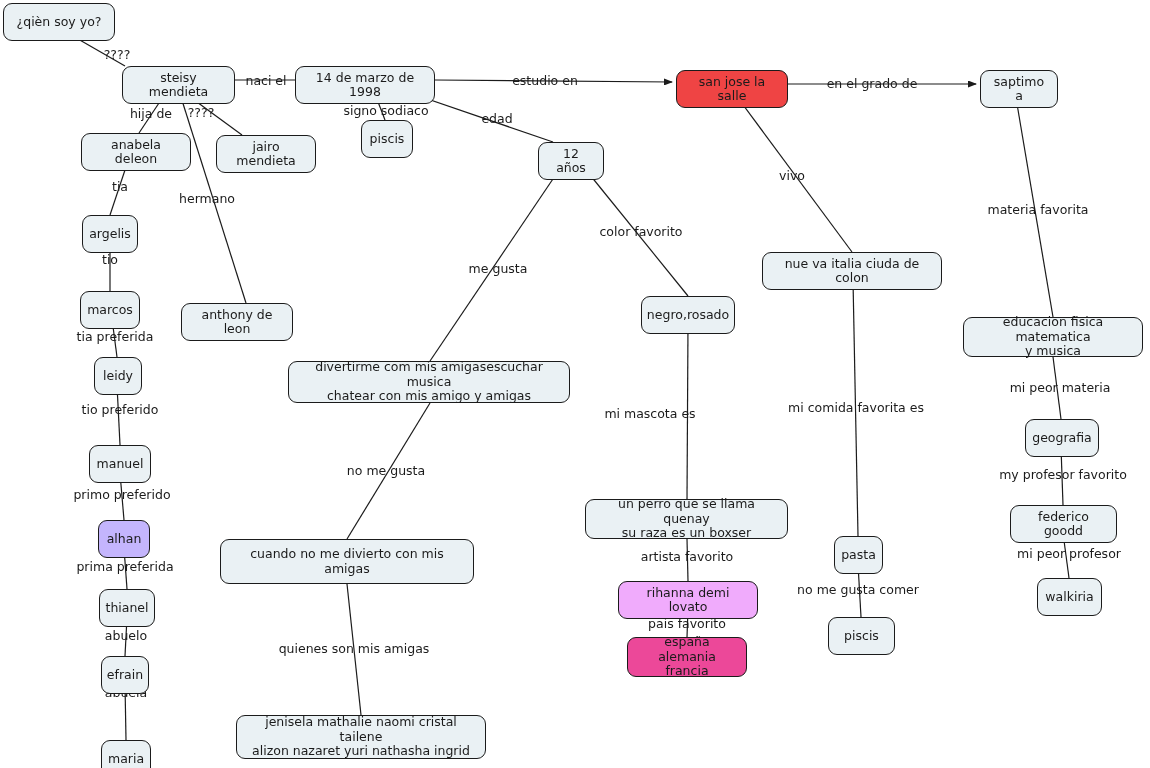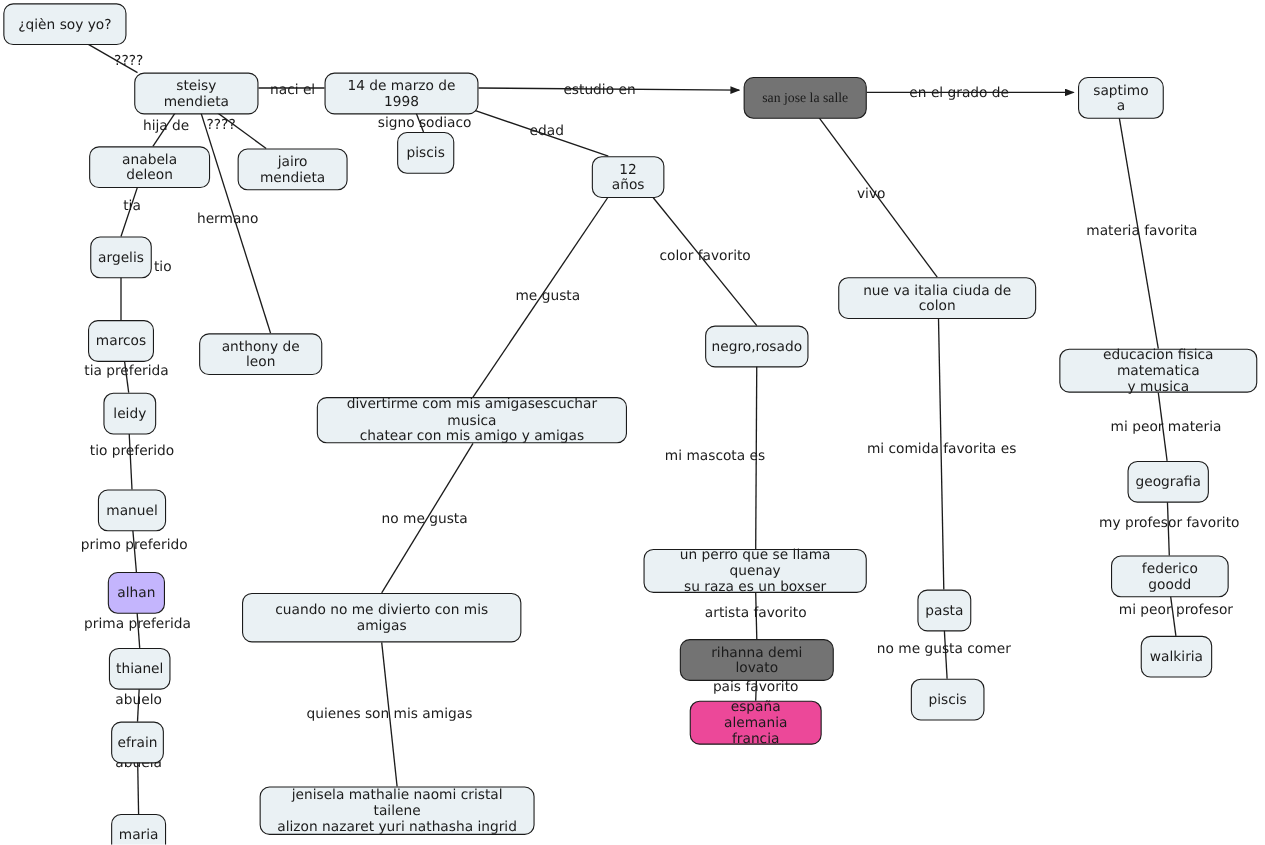--- a/index.html
+++ b/index.html
@@ -132,7 +132,7 @@
       <div class="node" style="left: 3px; top: 3px; width: 112px; height: 36px; background: rgb(234, 241, 244); border-color: rgb(27, 27, 27);">¿qièn soy yo?</div>
       <div class="node" style="left: 122px; top: 66px; width: 113px; height: 28px; background: rgb(234, 241, 244); border-color: rgb(27, 27, 27);">steisy mendieta</div>
       <div class="node" style="left: 295px; top: 66px; width: 140px; height: 28px; background: rgb(234, 241, 244); border-color: rgb(27, 27, 27);">14 de marzo de 1998</div>
-      <div class="node" style="left: 676px; top: 70px; width: 112px; height: 28px; background: #737373; border-color: rgb(27, 27, 27); font-family: Liberation Serif, serif;">san jose la salle</div>
+      <div class="node" style="left: 676px; top: 70px; width: 112px; height: 28px; background: #ef4444; border-color: rgb(27, 27, 27);">san jose la salle</div>
       <div class="node" style="left: 980px; top: 70px; width: 78px; height: 28px; background: rgb(234, 241, 244); border-color: rgb(27, 27, 27);">saptimo a</div>
       <div class="node" style="left: 81px; top: 133px; width: 110px; height: 28px; background: rgb(234, 241, 244); border-color: rgb(27, 27, 27);">anabela deleon</div>
       <div class="node" style="left: 216px; top: 135px; width: 100px; height: 28px; background: rgb(234, 241, 244); border-color: rgb(27, 27, 27);">jairo mendieta</div>

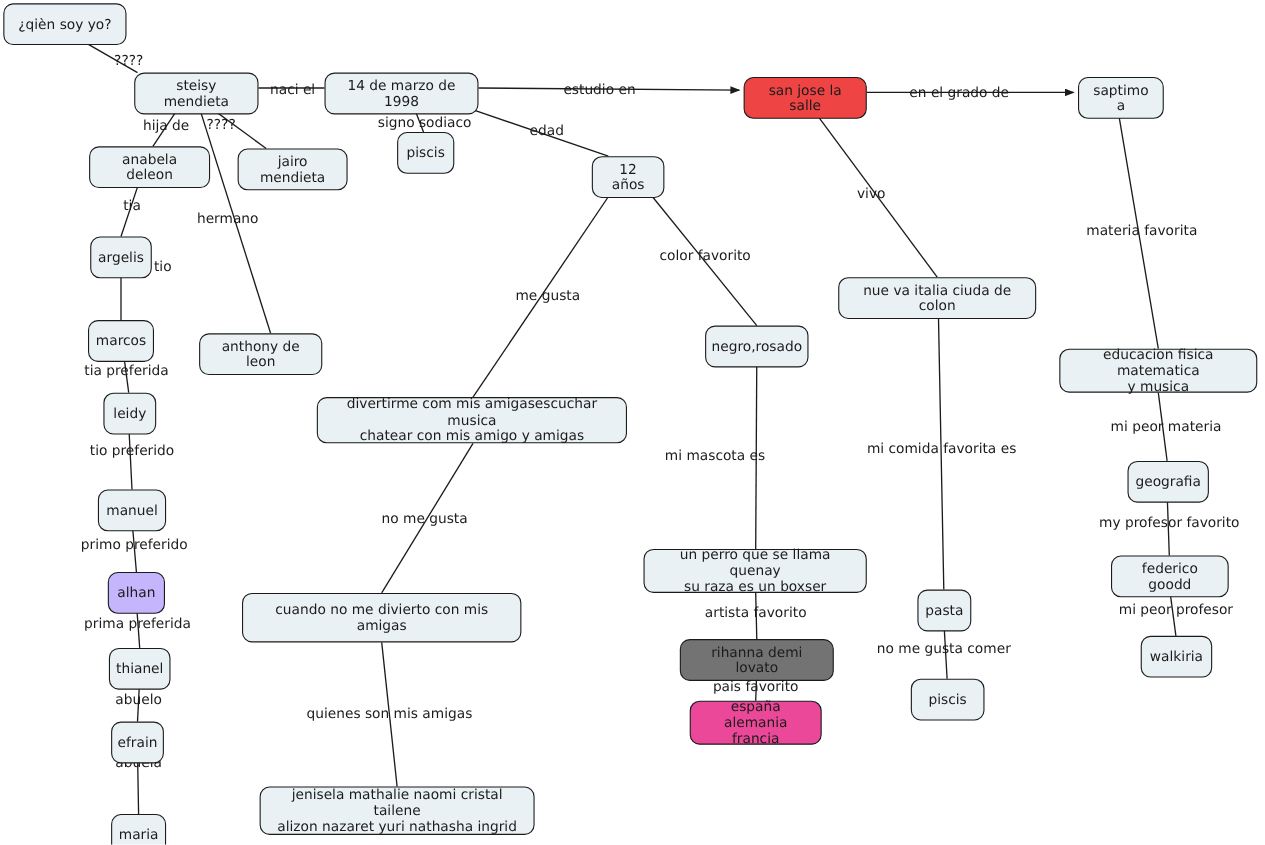--- a/index.html
+++ b/index.html
@@ -110,7 +110,7 @@
       <div class="edge-label" style="left: 120px; top: 187px;">tia</div>
       <div class="edge-label" style="left: 498px; top: 269px;">me gusta</div>
       <div class="edge-label" style="left: 641px; top: 232px;">color favorito</div>
-      <div class="edge-label" style="left: 110px; top: 242px; margin-left: 38px;">tio</div>
+      <div class="edge-label" style="left: 110px; top: 260px;">tio</div>
       <div class="edge-label" style="left: 115px; top: 337px;">tia preferida</div>
       <div class="edge-label" style="left: 856px; top: 408px;">mi comida favorita es</div>
       <div class="edge-label" style="left: 650px; top: 414px;">mi mascota es</div>

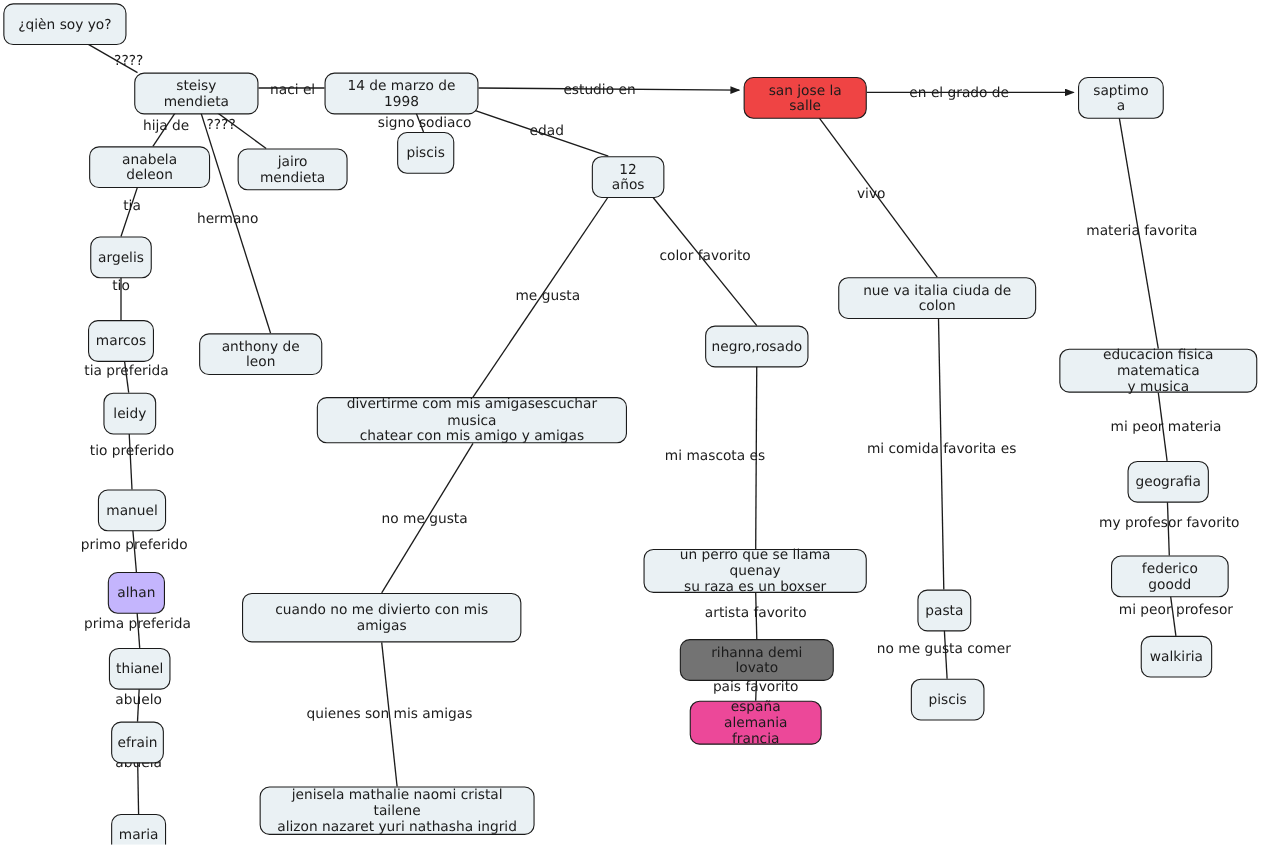--- a/index.html
+++ b/index.html
@@ -157,7 +157,7 @@
       <div class="node" style="left: 220px; top: 539px; width: 254px; height: 45px; background: rgb(234, 241, 244); border-color: rgb(27, 27, 27);">cuando no me divierto con mis amigas</div>
       <div class="node" style="left: 834px; top: 536px; width: 49px; height: 28px; background: rgb(234, 241, 244); border-color: rgb(27, 27, 27);">pasta</div>
       <div class="node" style="left: 1037px; top: 578px; width: 65px; height: 28px; background: rgb(234, 241, 244); border-color: rgb(27, 27, 27);">walkiria</div>
-      <div class="node" style="left: 618px; top: 581px; width: 140px; height: 28px; background: #737373; border-color: rgb(27, 27, 27);">rihanna demi lovato</div>
+      <div class="node" style="left: 618px; top: 581px; width: 140px; height: 28px; background: #f0abfc; border-color: rgb(27, 27, 27);">rihanna demi lovato</div>
       <div class="node" style="left: 99px; top: 589px; width: 56px; height: 28px; background: rgb(234, 241, 244); border-color: rgb(27, 27, 27);">thianel</div>
       <div class="node" style="left: 828px; top: 617px; width: 67px; height: 28px; background: rgb(234, 241, 244); border-color: rgb(27, 27, 27);">piscis</div>
       <div class="node" style="left: 627px; top: 637px; width: 120px; height: 40px; background: #ec4899; border-color: rgb(27, 27, 27);">españa alemania

